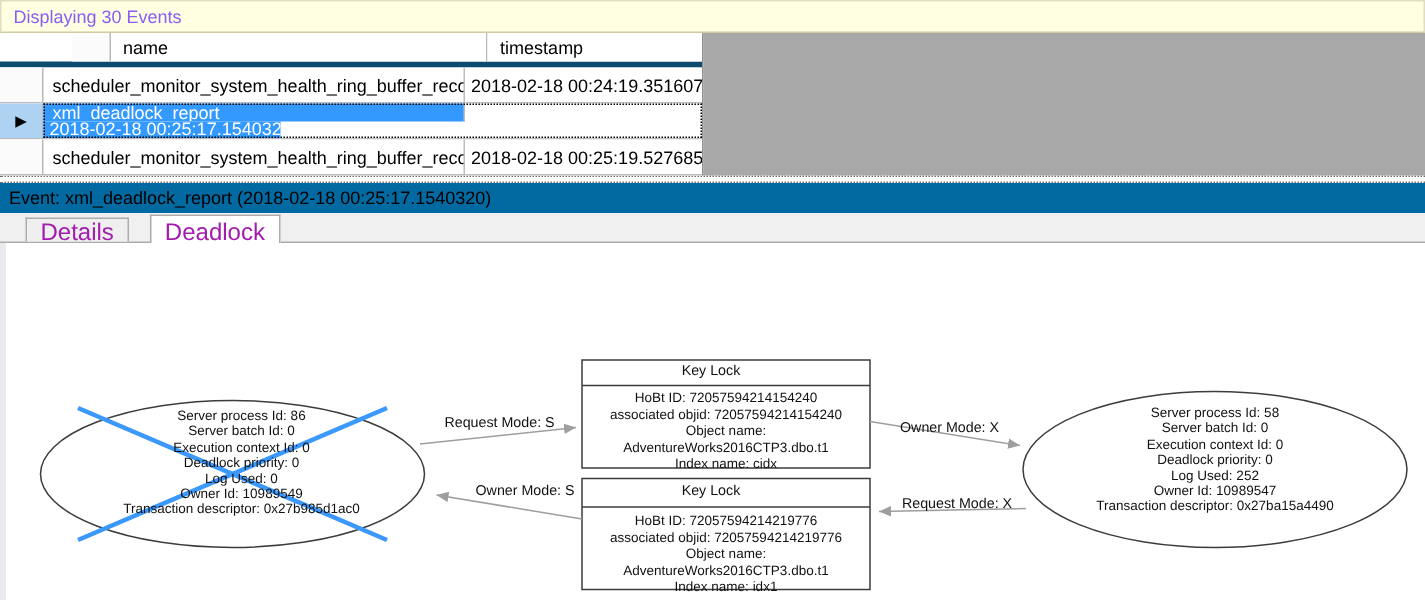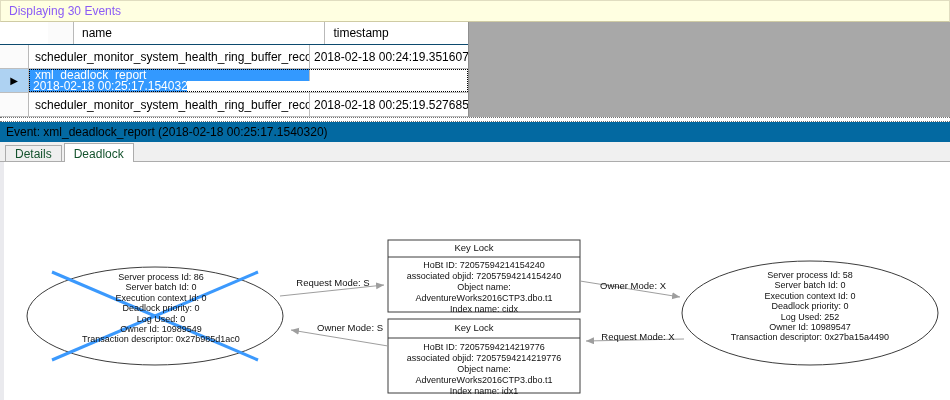--- a/index.html
+++ b/index.html
@@ -14,7 +14,7 @@
   
   .grid-region { height:95px; background:#A8A8A8; position:relative; }
   .grid-table { width:469px; background:#fff; border-right:1px solid #8f8f8f; }
-  .grid-header { display:flex; height:23px; border-bottom:1px solid #0c4a6e; background:#fff;padding-left:48px; }
+  .grid-header { display:flex; height:23px; border-bottom:4px solid #0c4a6e; background:#fff;padding-left:48px; }
   .corner-cell { width:29px; border-right:1px solid #b9b9b9; background:#fbfbfb; }
   .col-h { font-size:12px; color:#000; display:flex; align-items:center; padding-left:8px;
     border-right:1px solid #b9b9b9; background:#fff; }

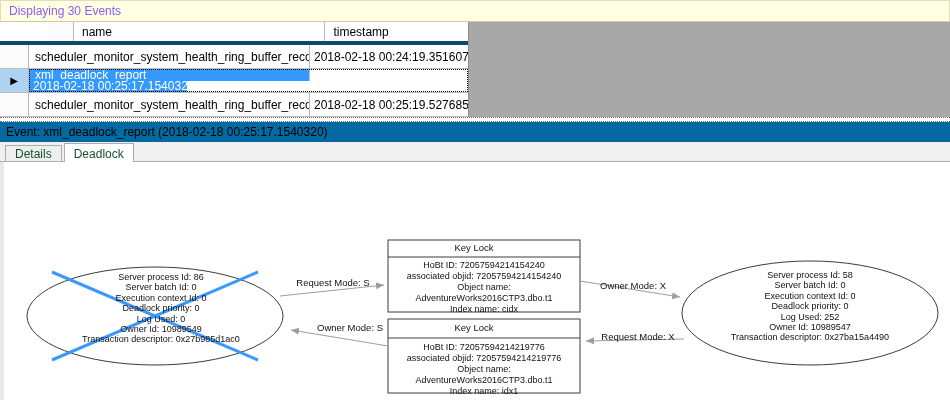--- a/index.html
+++ b/index.html
@@ -43,8 +43,8 @@
   
   .tab-strip { height:20px; background:#F0F0F0; display:flex; align-items:flex-end;
     padding-left:5px; border-bottom:1px solid #ACACAC; }
-  .tab { font-size:12px; color:#14532d; border:1px solid #ACACAC; border-bottom:none;
-    padding:1px 9px 2px; background:#EFEFEF; margin-right:2px; height:16px; }
+  .tab { font-size:16px; color:#a21caf; border:1px solid #ACACAC; border-bottom:none;
+    padding:1px 9px 2px; background:#EFEFEF; margin-right:2px; height:16px;margin-left:12px; }
   .tab.active { background:#fff; height:19px; margin-bottom:-1px; padding-top:3px;
     position:relative; z-index:2; }
 

